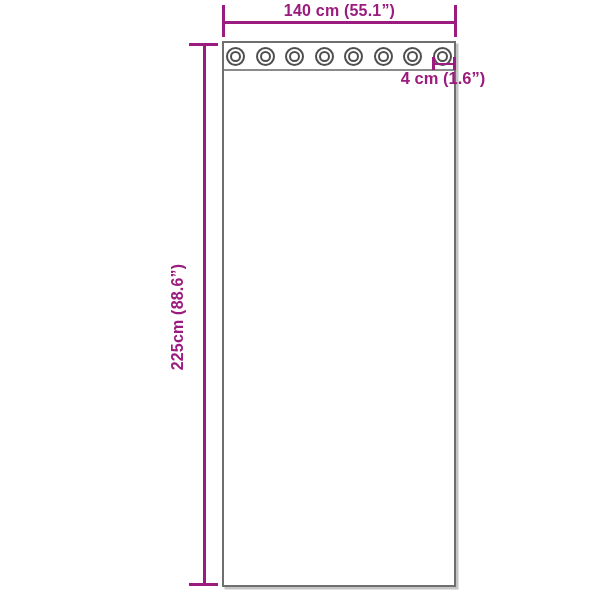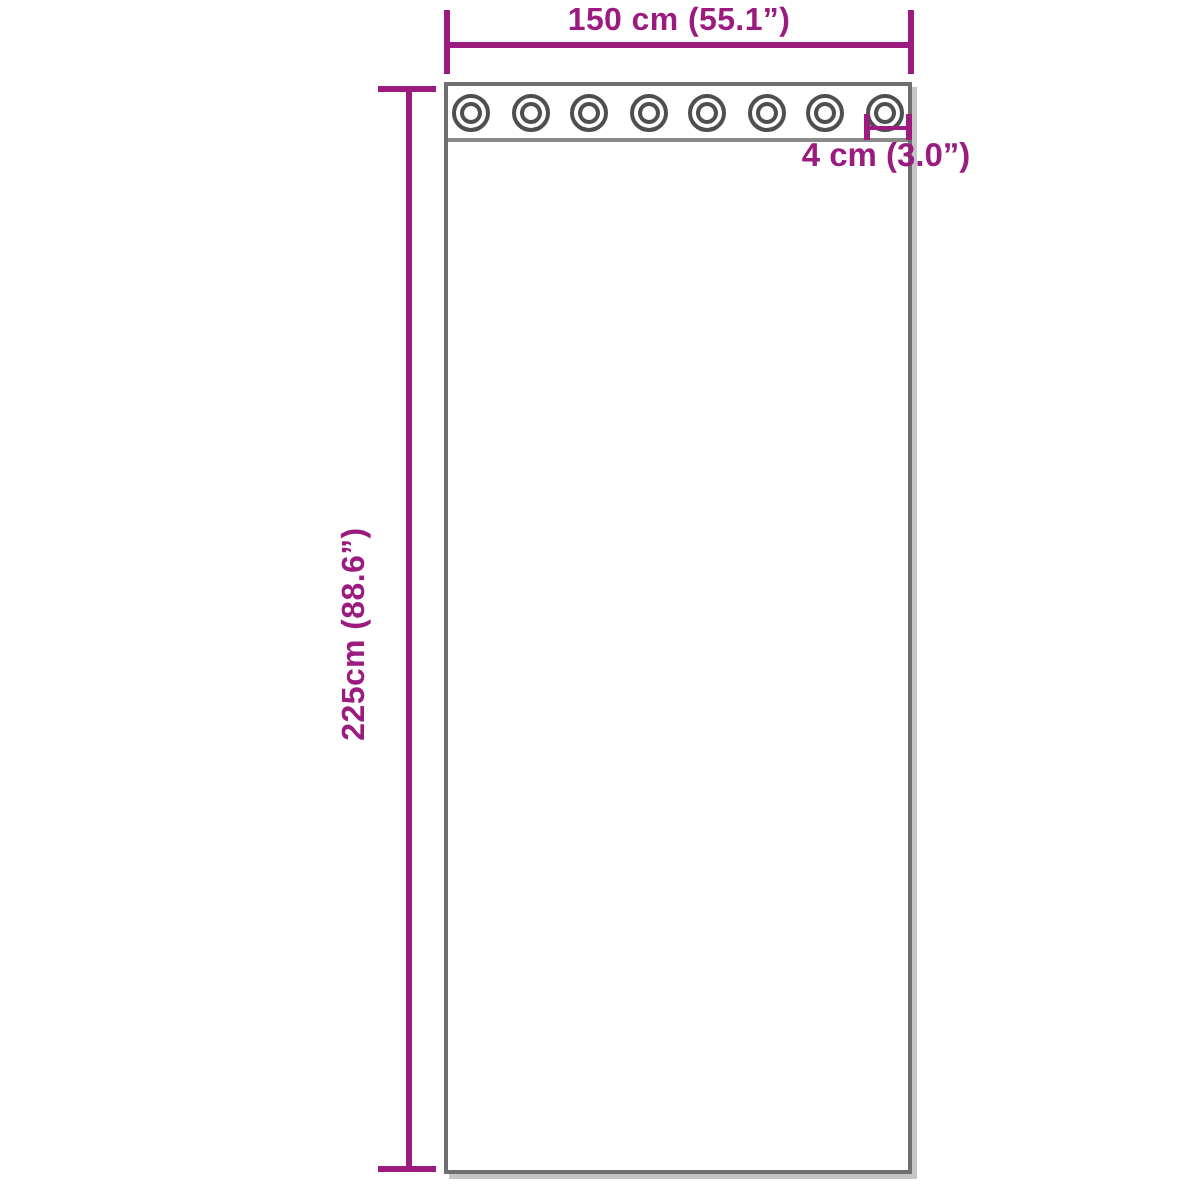--- a/index.html
+++ b/index.html
@@ -129,7 +129,7 @@
   <div class="dline width-line"></div>
   <div class="dline width-tick-l"></div>
   <div class="dline width-tick-r"></div>
-  <div class="width-label">150 cm (55.1”)</div>
+  <div class="width-label">140 cm (55.1”)</div>
 
   <div class="dline height-line"></div>
   <div class="dline height-tbar-t"></div>

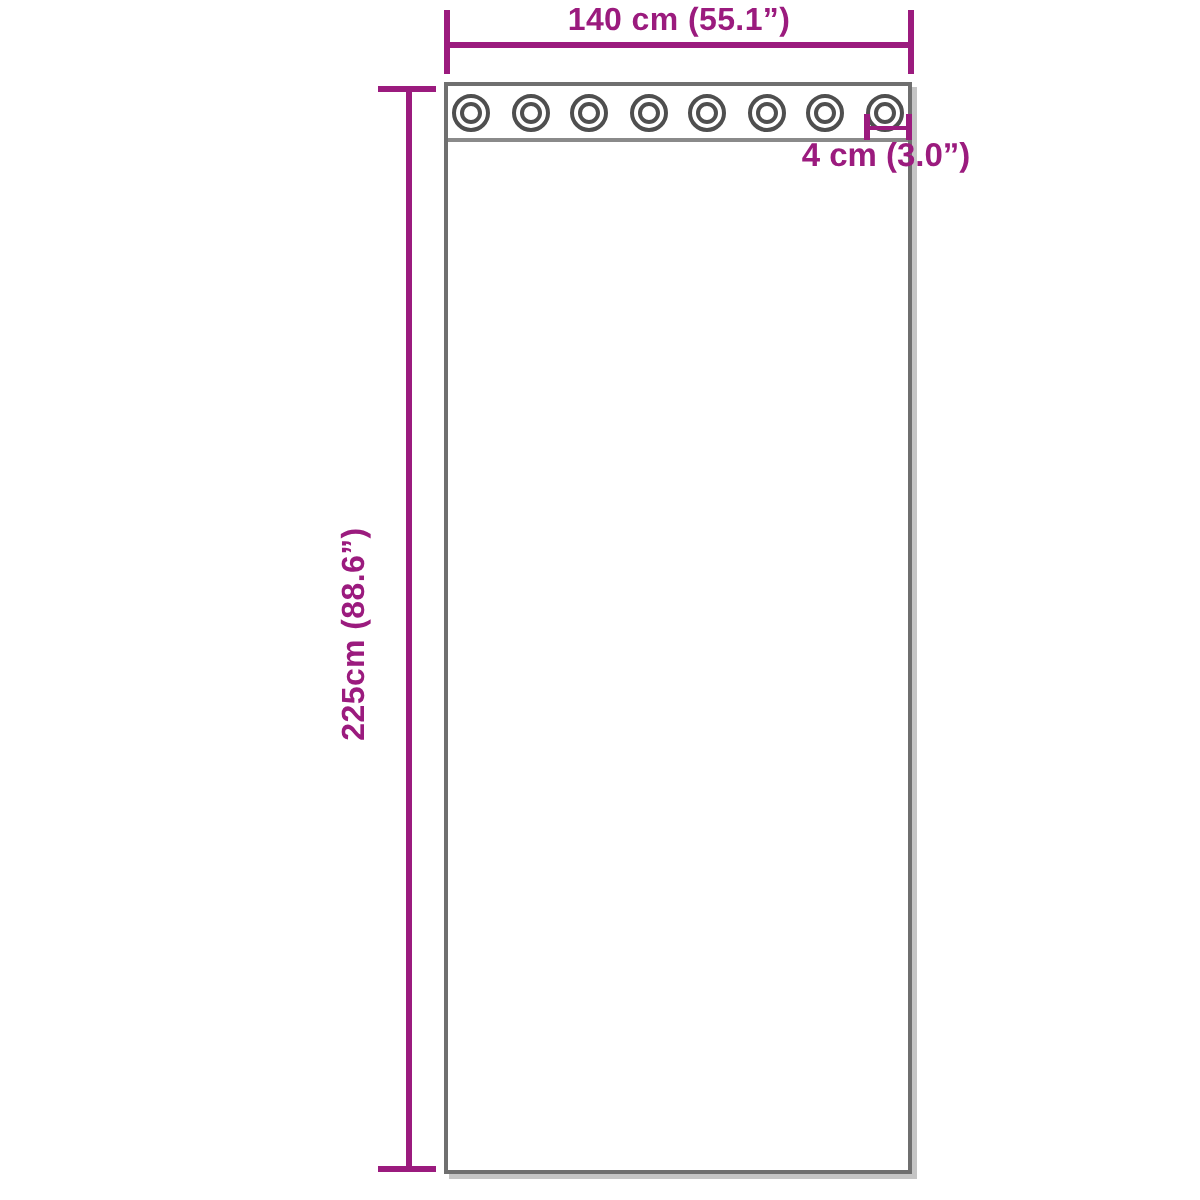--- a/index.html
+++ b/index.html
@@ -139,7 +139,7 @@
   <div class="dline gdim-line"></div>
   <div class="dline gdim-tick-l"></div>
   <div class="dline gdim-tick-r"></div>
-  <div class="gdim-label">4 cm (3.0”)</div>
+  <div class="gdim-label">4 cm (1.6”)</div>
 
 </div>
 

